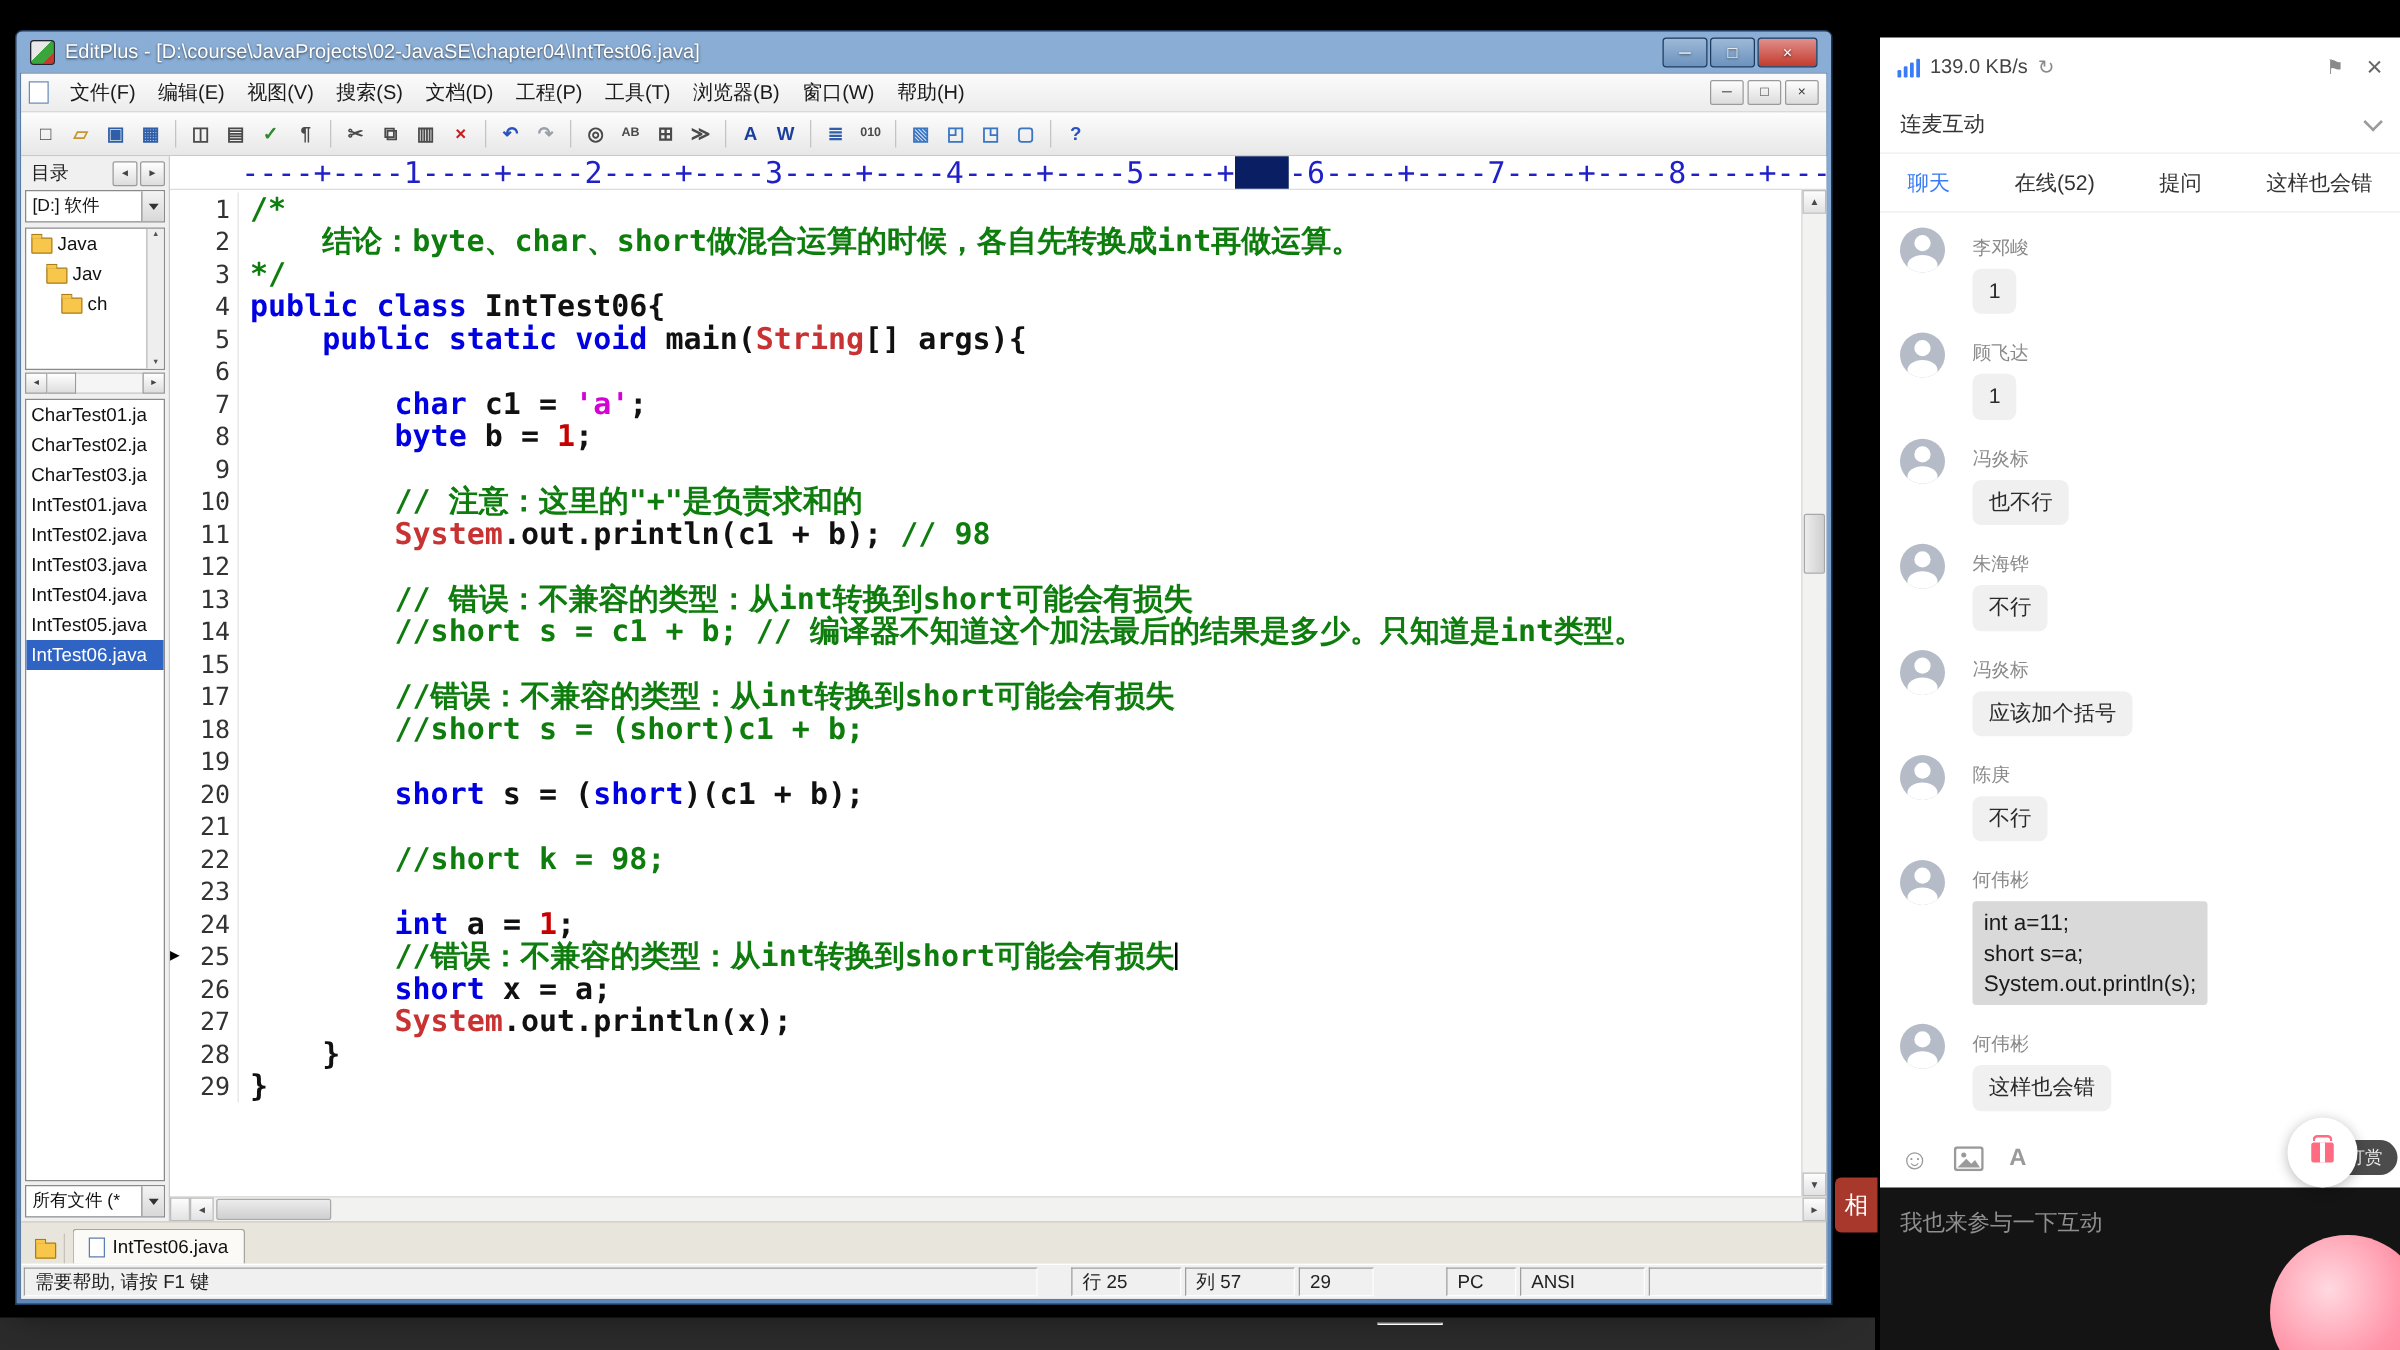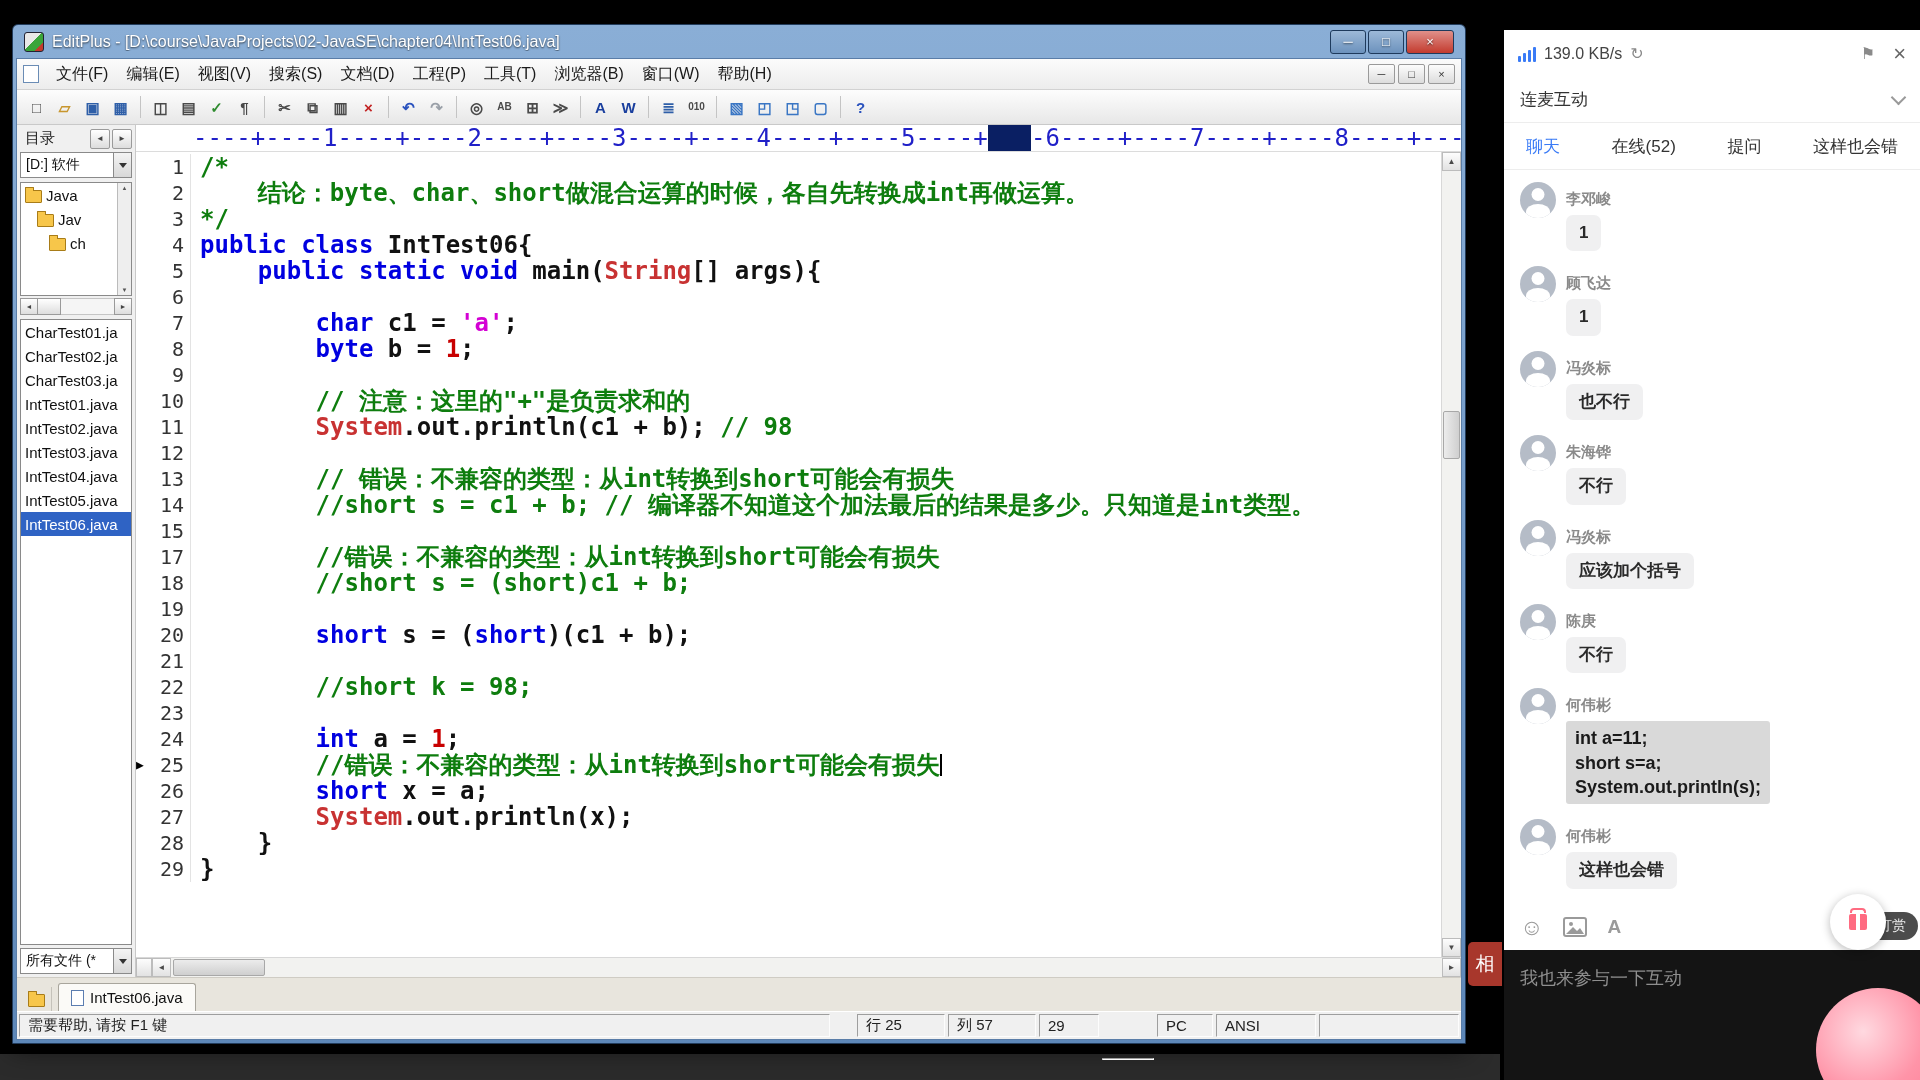--- a/index.html
+++ b/index.html
@@ -134,7 +134,7 @@
   .chat-tab{cursor:pointer;white-space:nowrap;}
   .chat-tab.active{color:#3a7bf6;}
   .chat-messages{flex:1;min-height:0;overflow:hidden;padding:12px 16px 0;}
-  .msg{display:flex;gap:10px;margin-bottom:15px;font-weight:bold;}
+  .msg{display:flex;gap:22px;margin-bottom:15px;}
   .avatar{width:36px;height:36px;border-radius:50%;background:#b5bcc7;position:relative;overflow:hidden;flex:none;}
   .avatar::before{content:"";position:absolute;top:6px;left:50%;transform:translateX(-50%);width:13px;height:13px;
     border-radius:50%;background:#fff;}

